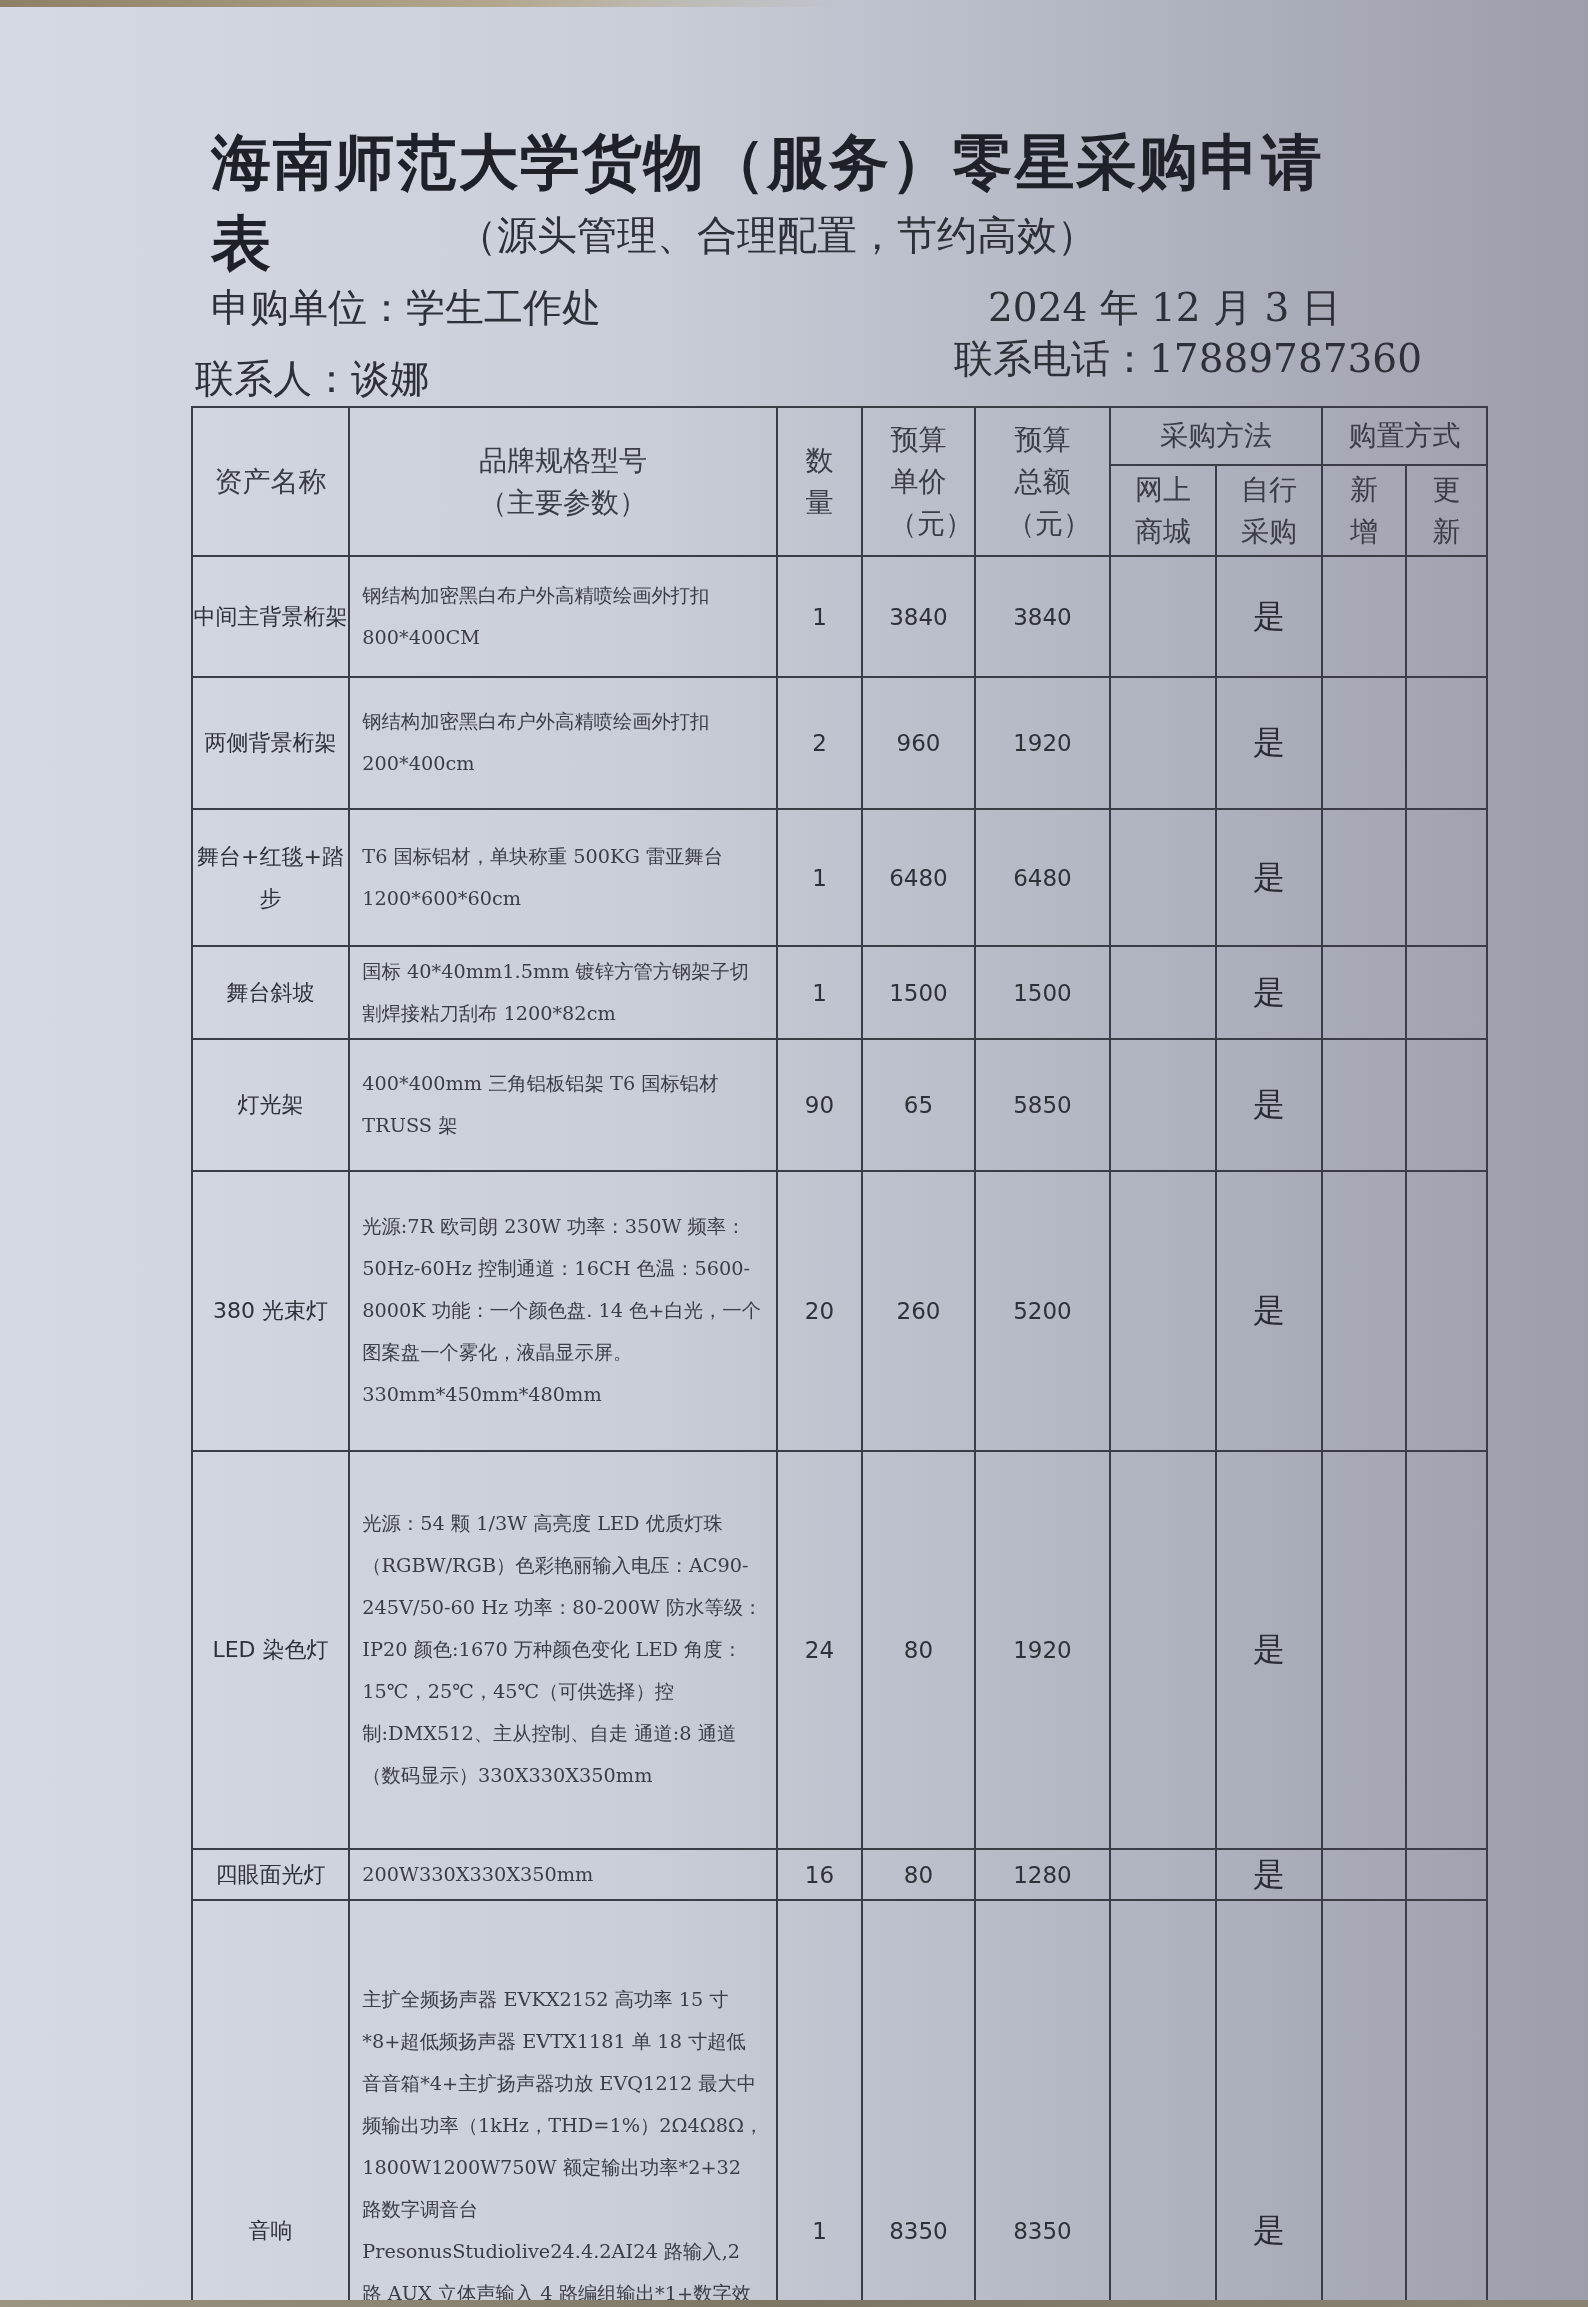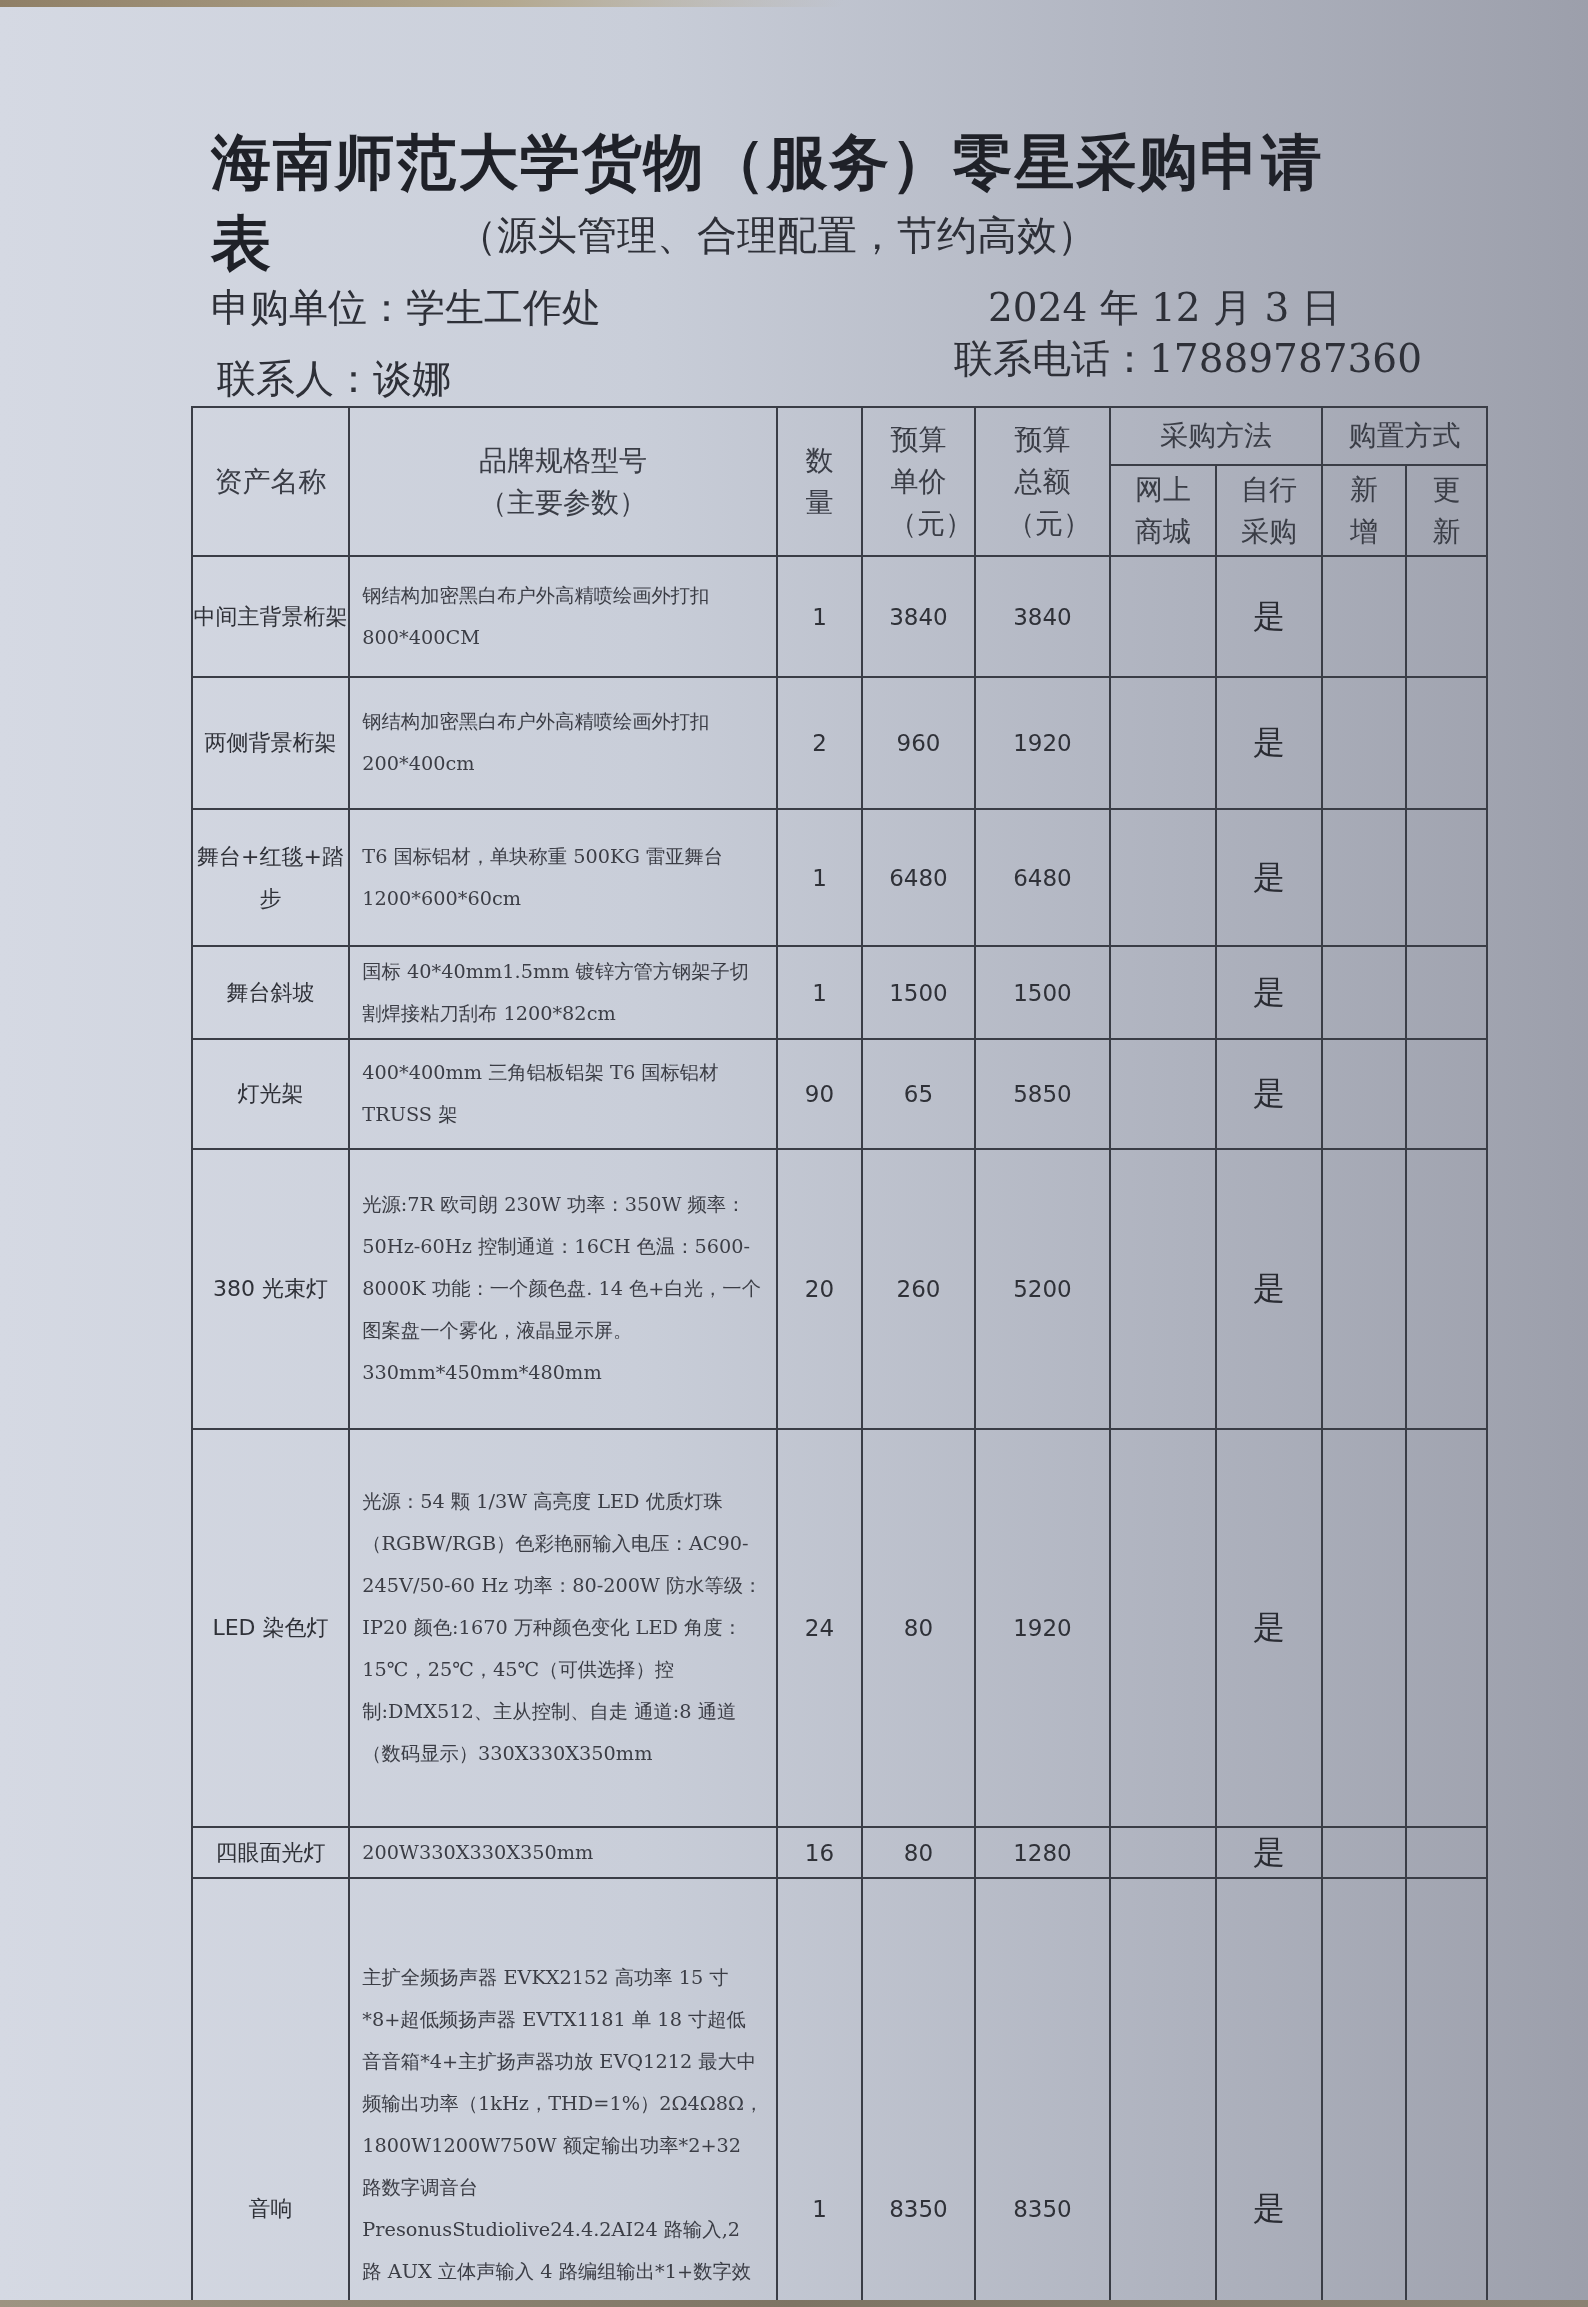--- a/index.html
+++ b/index.html
@@ -29,7 +29,7 @@
   .meta { position: absolute; font-size: 39px; color: #2e3038; }
   .meta.unit  { left: 211px; top: 281px; }
   .meta.date  { left: 988px; top: 281px; }
-  .meta.contact { left: 217px; top: 352px; }
+  .meta.contact { left: 195px; top: 352px; }
   .meta.phone { left: 954px; top: 332px; }
 
   table.form {

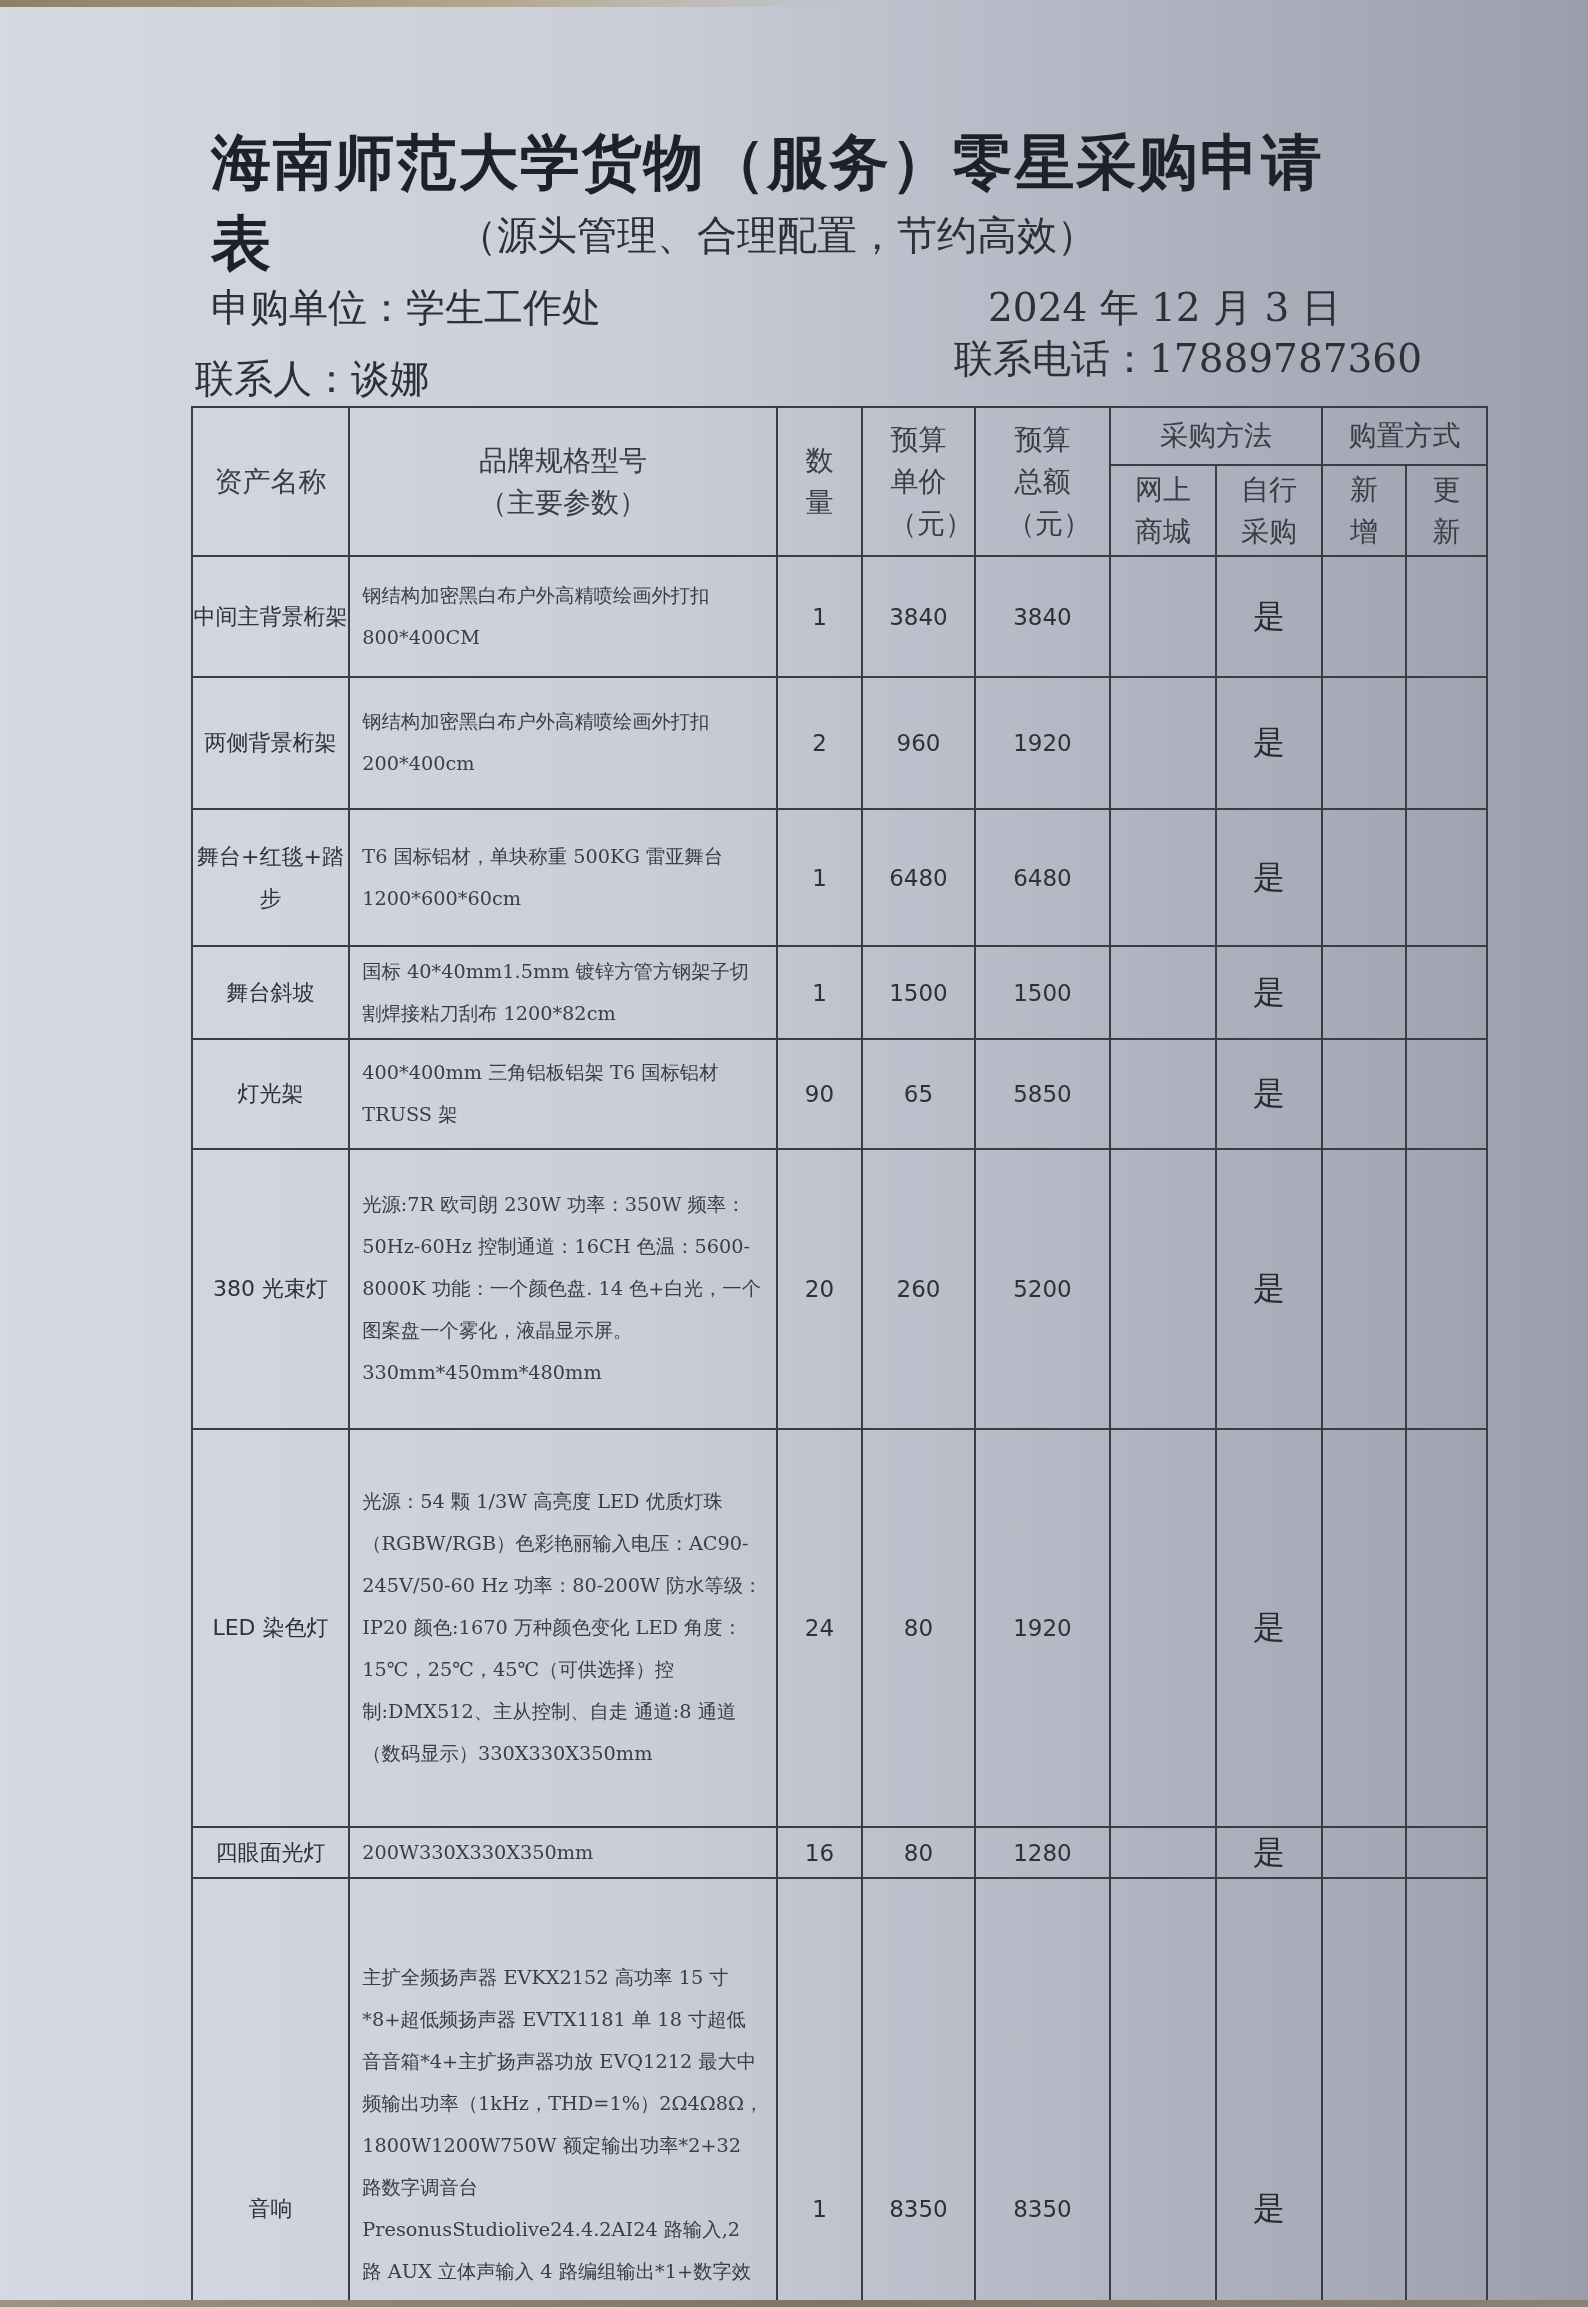--- a/index.html
+++ b/index.html
@@ -142,7 +142,7 @@
     <td class="yes"></td>
     <td class="yes"></td>
   </tr>
-      <tr style="height: 110px;">
+      <tr style="height: 132px;">
     <td class="col-name">灯光架</td>
     <td class="col-spec">400*400mm 三角铝板铝架 T6 国标铝材 TRUSS 架</td>
     <td class="num">90</td>

